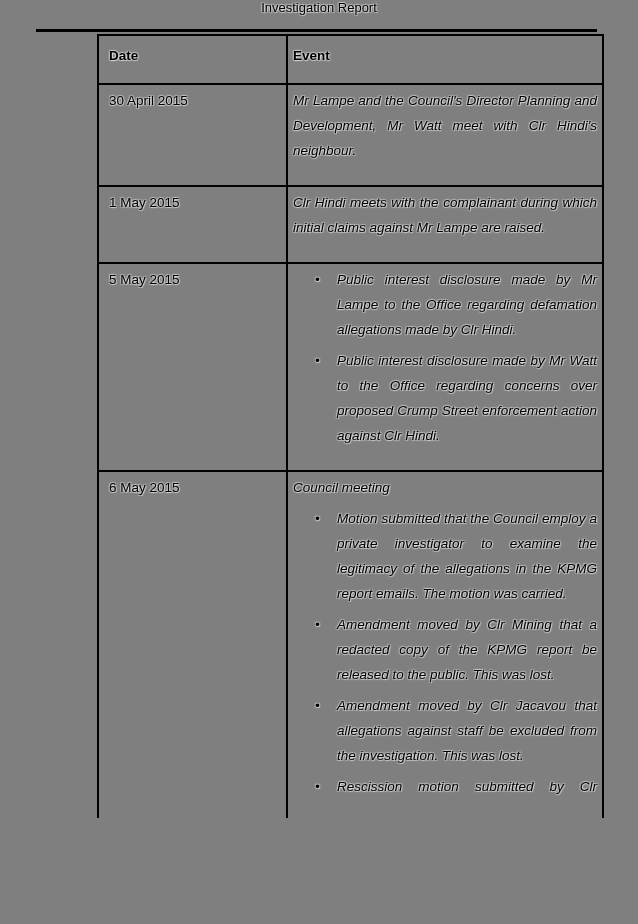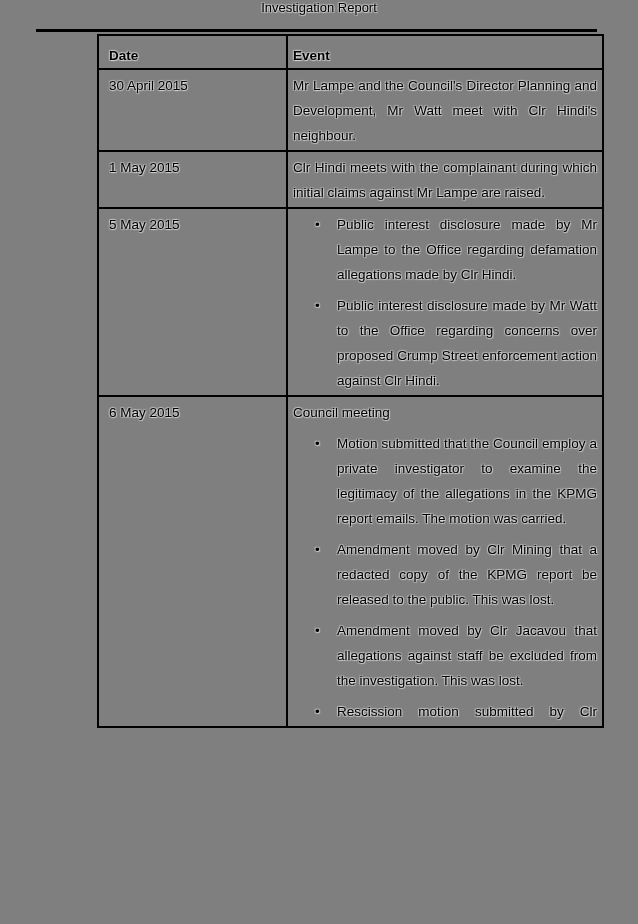--- a/index.html
+++ b/index.html
@@ -51,7 +51,7 @@
   }
   .timeline th{
     font-weight:bold;
-    padding:7px 5px 0 10px;
+    padding:7px 5px 15px 10px;
   }
   .timeline th.event-h{padding-left:5px;border-radius:17px;}
   td.date-cell{padding:3px 6px 6px 10px;margin-top:8px;}

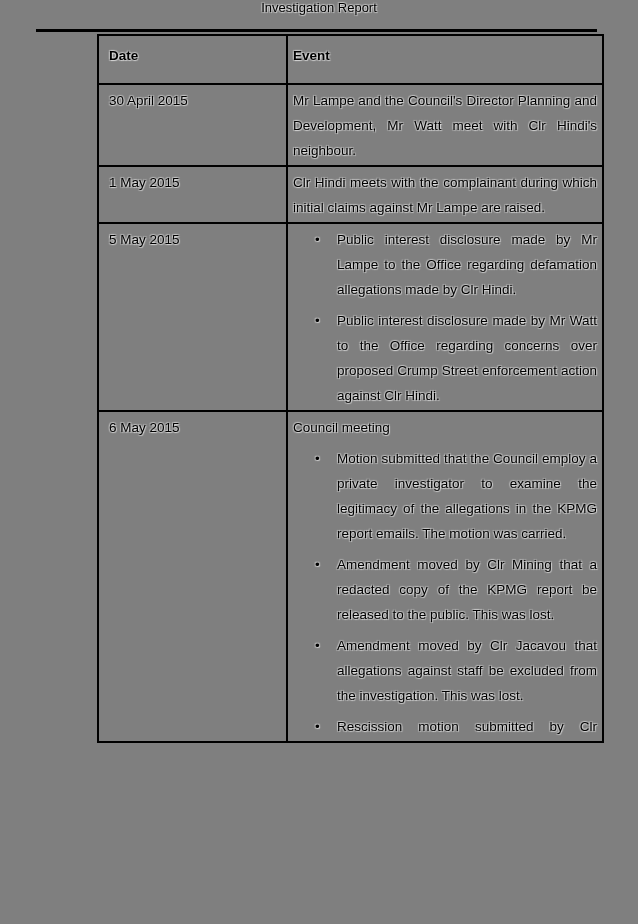--- a/index.html
+++ b/index.html
@@ -55,7 +55,7 @@
   }
   .timeline th.event-h{padding-left:5px;border-radius:17px;}
   td.date-cell{padding:3px 6px 6px 10px;margin-top:8px;}
-  td.event-cell{padding:3px 5px 2px 5px;}
+  td.event-cell{padding:3px 5px 22px 5px;font-style:italic;}
   .para{
     margin:0;
     text-align:justify;

